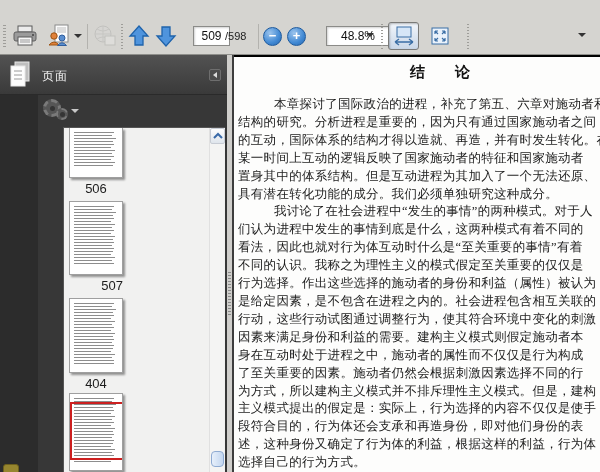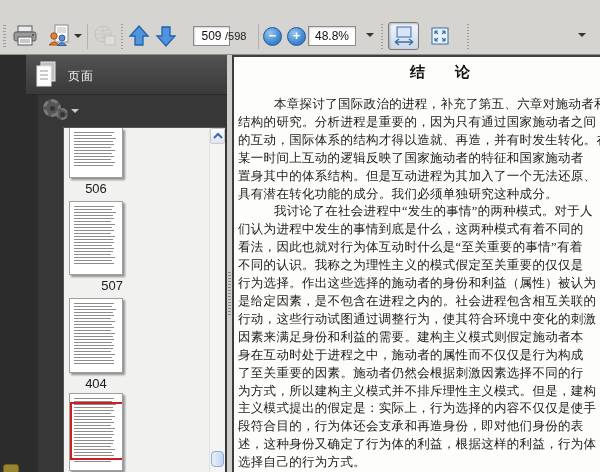--- a/index.html
+++ b/index.html
@@ -170,7 +170,7 @@
     <span class="roundbtn" style="left:263px">−</span>
     <span class="roundbtn" style="left:287px">+</span>
 
-    <div class="tb-input" style="left:308px;width:48px;line-height:18px">48.8%</div>
+    <div class="tb-input" style="left:326px;width:64px;line-height:18px">48.8%</div>
     <span class="caret" style="position:absolute;left:366px;top:15px"></span>
 
     <div class="tb-dotsep" style="left:381px"></div>

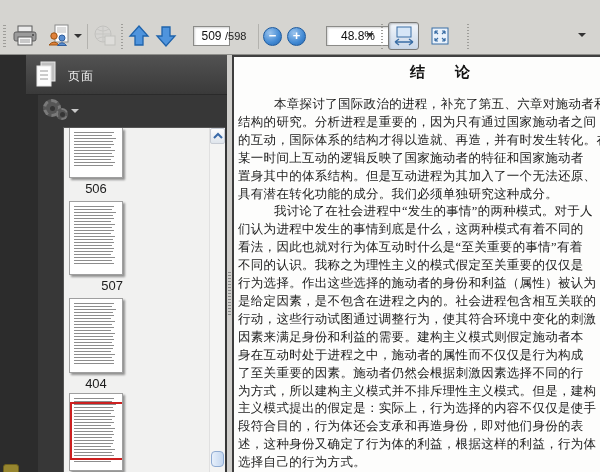--- a/index.html
+++ b/index.html
@@ -43,7 +43,7 @@
   #sidebar { position:absolute; left:0; top:0; width:227px; height:417px; background:#373737; }
   #rail { position:absolute; left:0; top:0; width:38px; height:417px; background:#2c2c2c; }
   #panel-header { position:absolute; left:0; top:0; width:227px; height:40px;
-    background:linear-gradient(180deg,#525252,#3a3a3a); border-bottom:1px solid #2a2a2a;margin-left:26px; }
+    background:linear-gradient(180deg,#525252,#3a3a3a); border-bottom:1px solid #2a2a2a; }
   #panel-title { position:absolute; left:42px; top:13px; color:#f2f2f2; font-size:12px; letter-spacing:1px; }
   #collapse-btn { position:absolute; left:209px; top:14px; width:12px; height:12px;
     background:#4c4c4c; border:1px solid #6e6e6e; border-radius:2px;

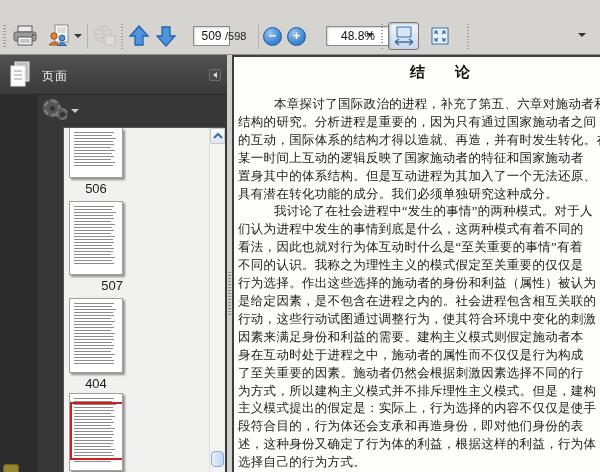--- a/index.html
+++ b/index.html
@@ -84,7 +84,7 @@
 
   
   #main { position:absolute; left:234px; top:0; width:366px; height:417px; background:#fdfdfc;
-    border-top:2px solid #404040; overflow:hidden; }
+    border-top:2px solid #000000; overflow:hidden; }
   #doc-title { position:absolute; left:176px; top:6px; font-family:"Liberation Serif",serif;
     font-weight:bold; font-size:15px; color:#141414; white-space:pre; }
   #doc-body { position:absolute; left:4px; top:39px; width:370px;

